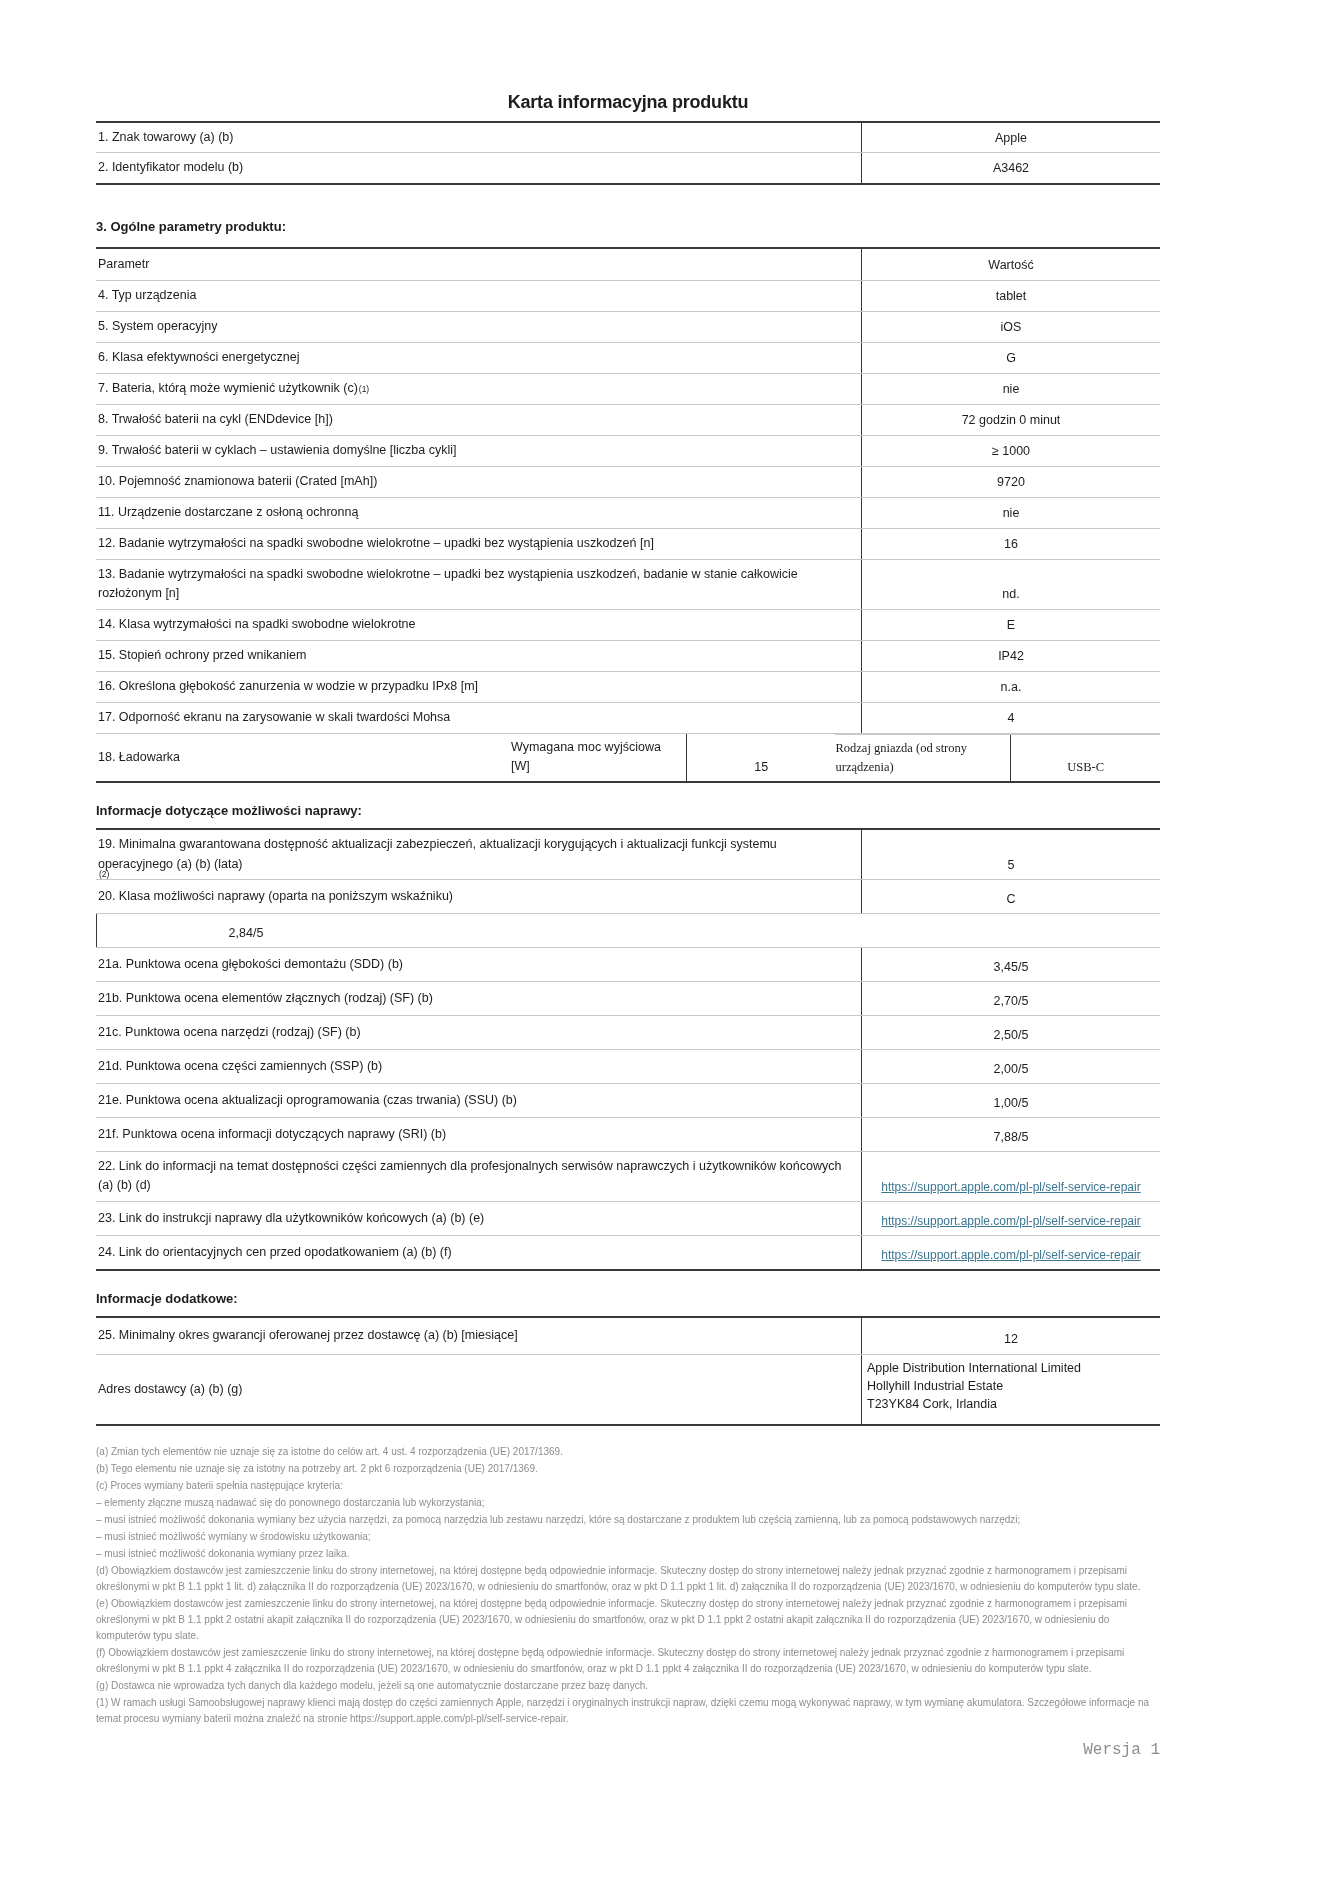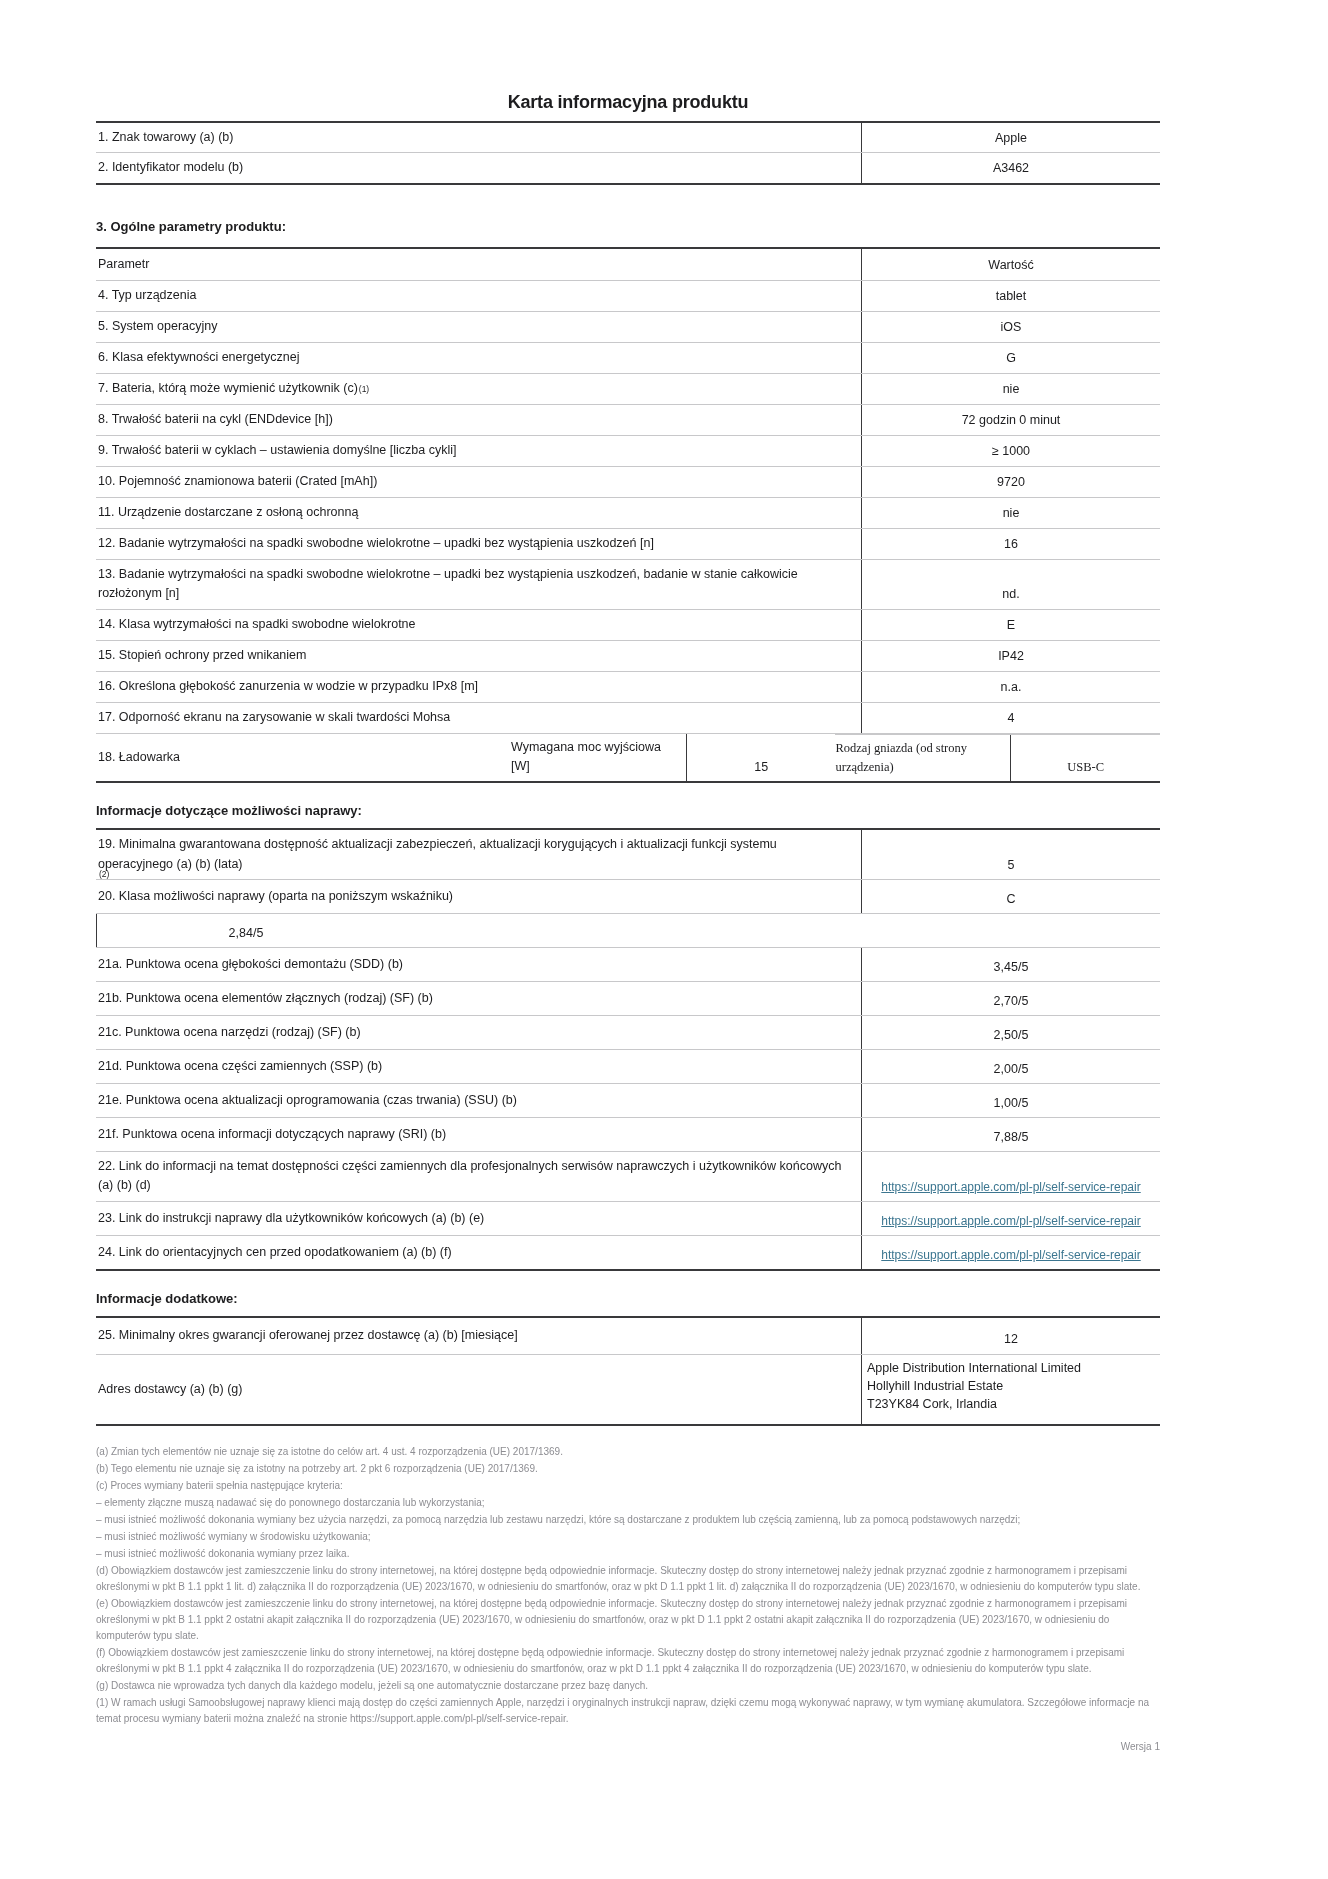--- a/index.html
+++ b/index.html
@@ -61,7 +61,7 @@
     font-size:10px; line-height:16px; color:#8d8d92; margin-bottom:1px;
   }
   .version {
-    text-align:right; font-size:10px; color:#8d8d92; margin-top:14px;
+    text-align:right; font-size:16px; color:#8d8d92; margin-top:14px;font-family:Liberation Mono, monospace;
   }
 </style>
 </head>

